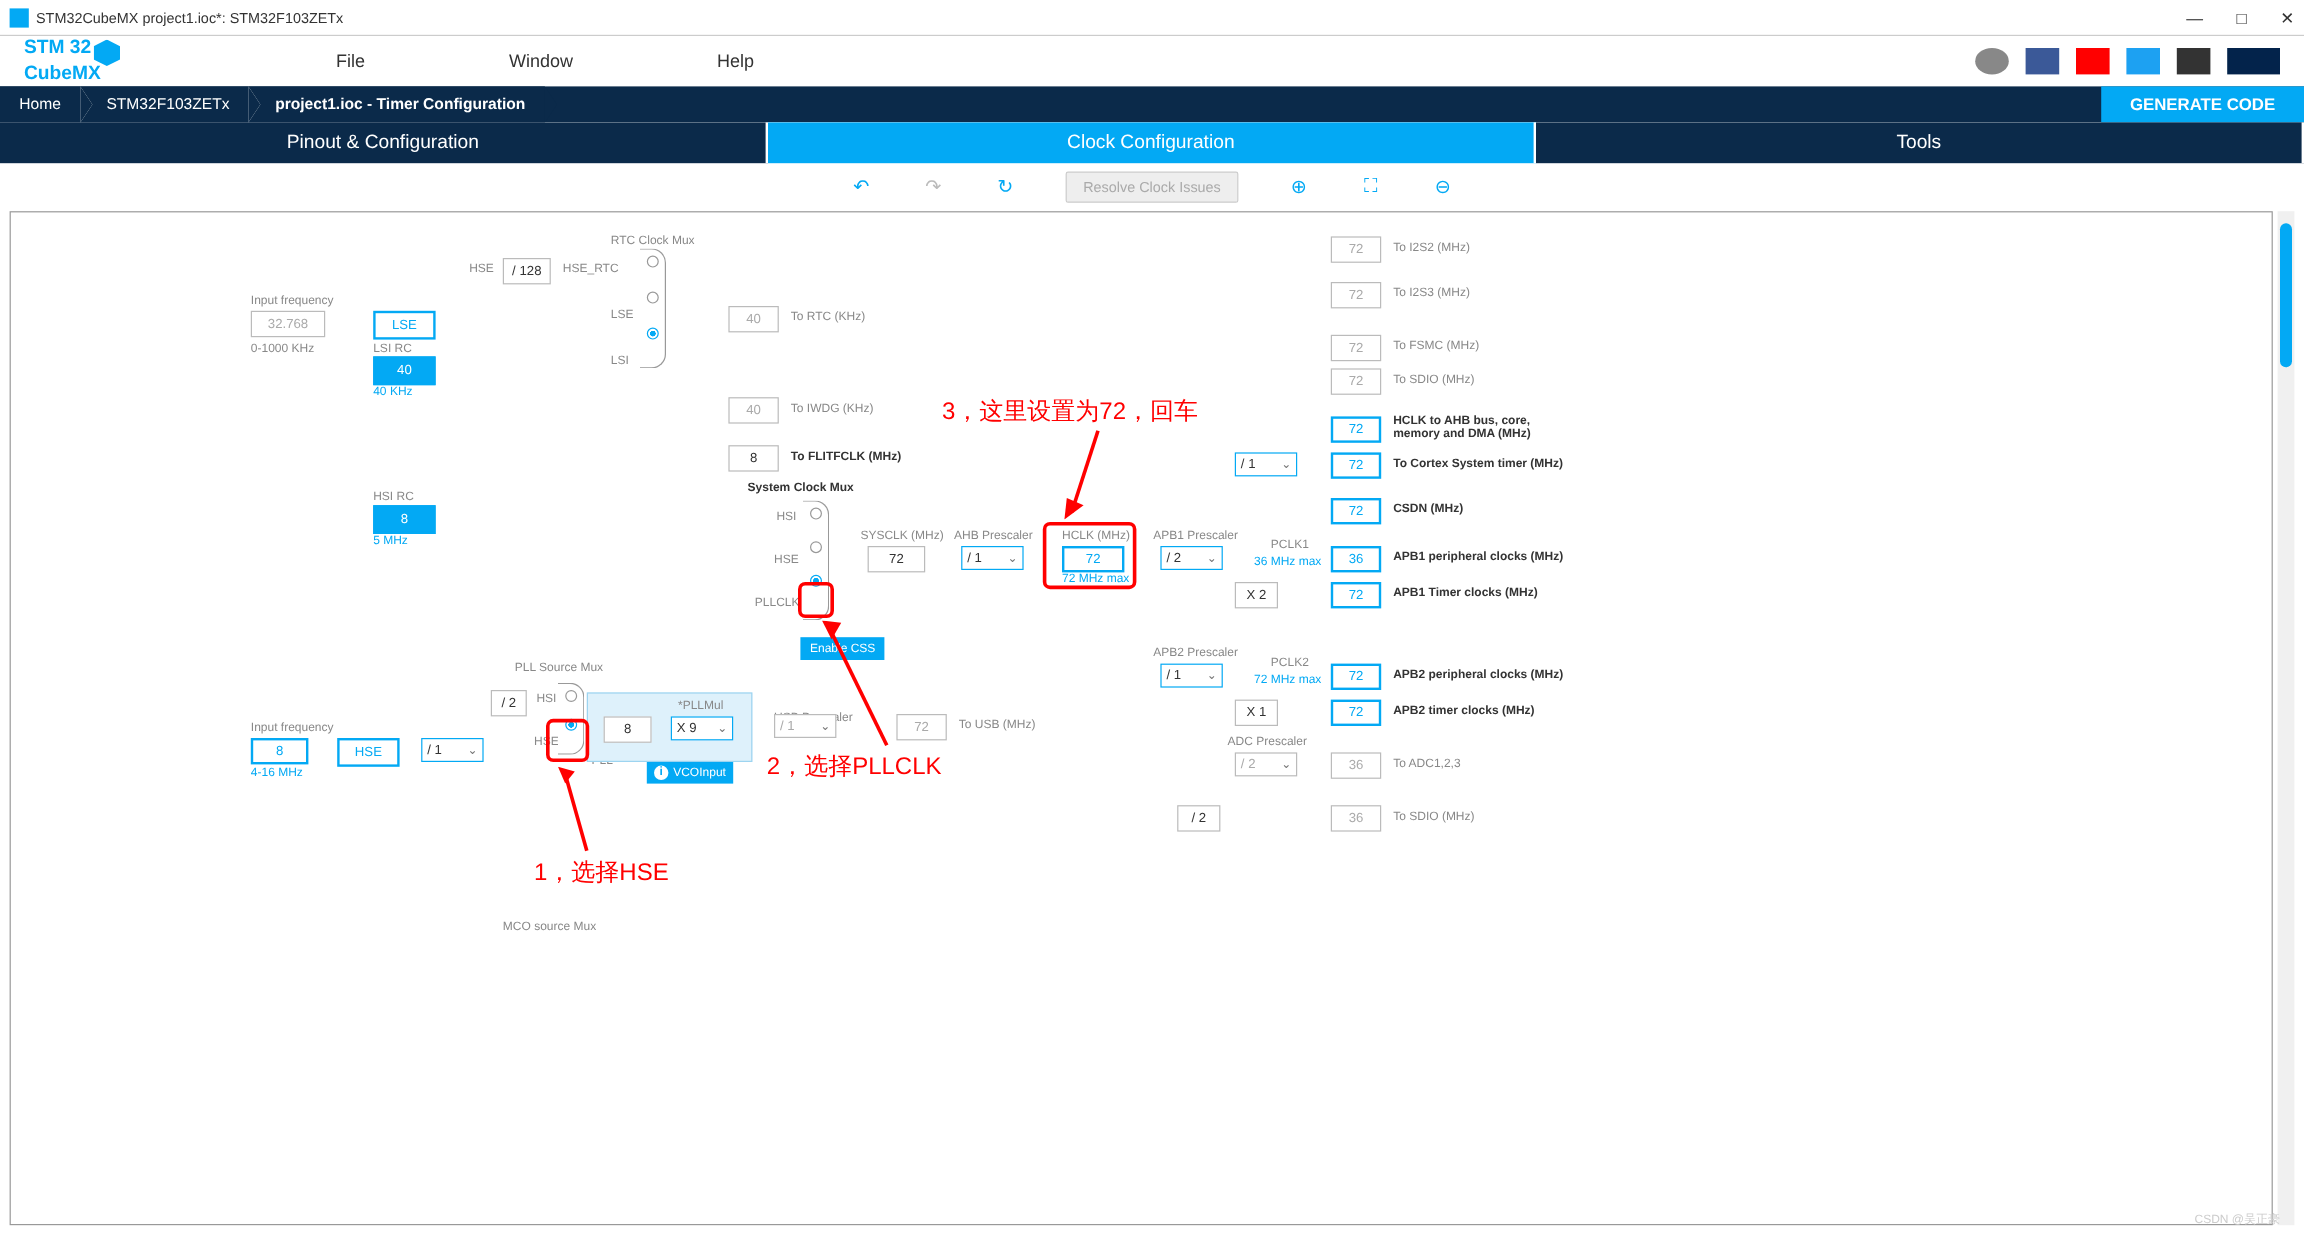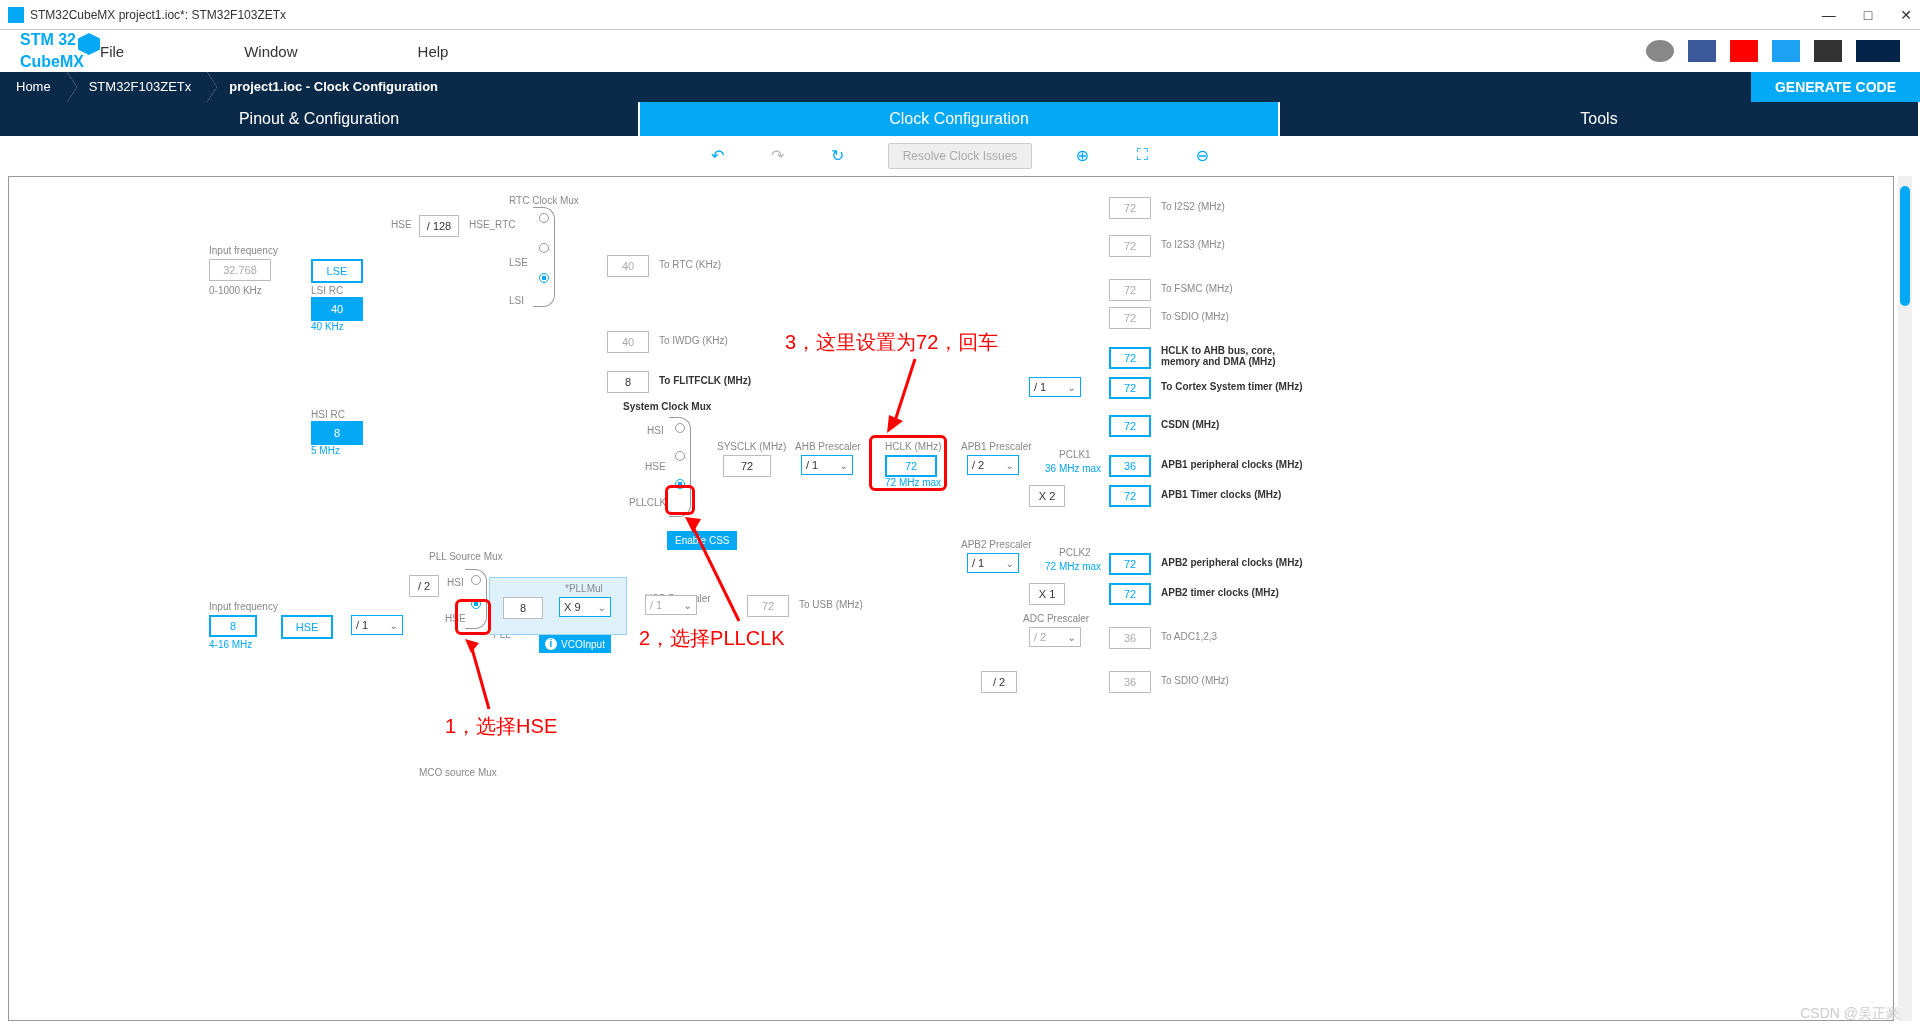--- a/index.html
+++ b/index.html
@@ -10,7 +10,7 @@
 .logobar { height:42px; display:flex; align-items:center; padding:0 20px; }
 .logo { color:#03A9F4; font-size:16px; font-weight:bold; line-height:14px; }
 .logo .cube { display:inline-block; width:22px; height:22px; background:#03A9F4; clip-path:polygon(50% 0,100% 25%,100% 75%,50% 100%,0 75%,0 25%); margin-left:2px; vertical-align:top; }
-.menubar { display:flex; gap:120px; font-size:15px; color:#333; }
+.menubar { display:flex; gap:120px; margin-left:180px; font-size:15px; color:#333; }
 .rightlogos { margin-left:auto; display:flex; gap:14px; align-items:center; }
 .rightlogos span { width:28px; height:22px; display:inline-block; background:#555; }
 .rightlogos .fb{background:#3b5998}.rightlogos .yt{background:#ff0000}.rightlogos .tw{background:#1da1f2}.rightlogos .cm{background:#333}.rightlogos .st{background:#03234b}

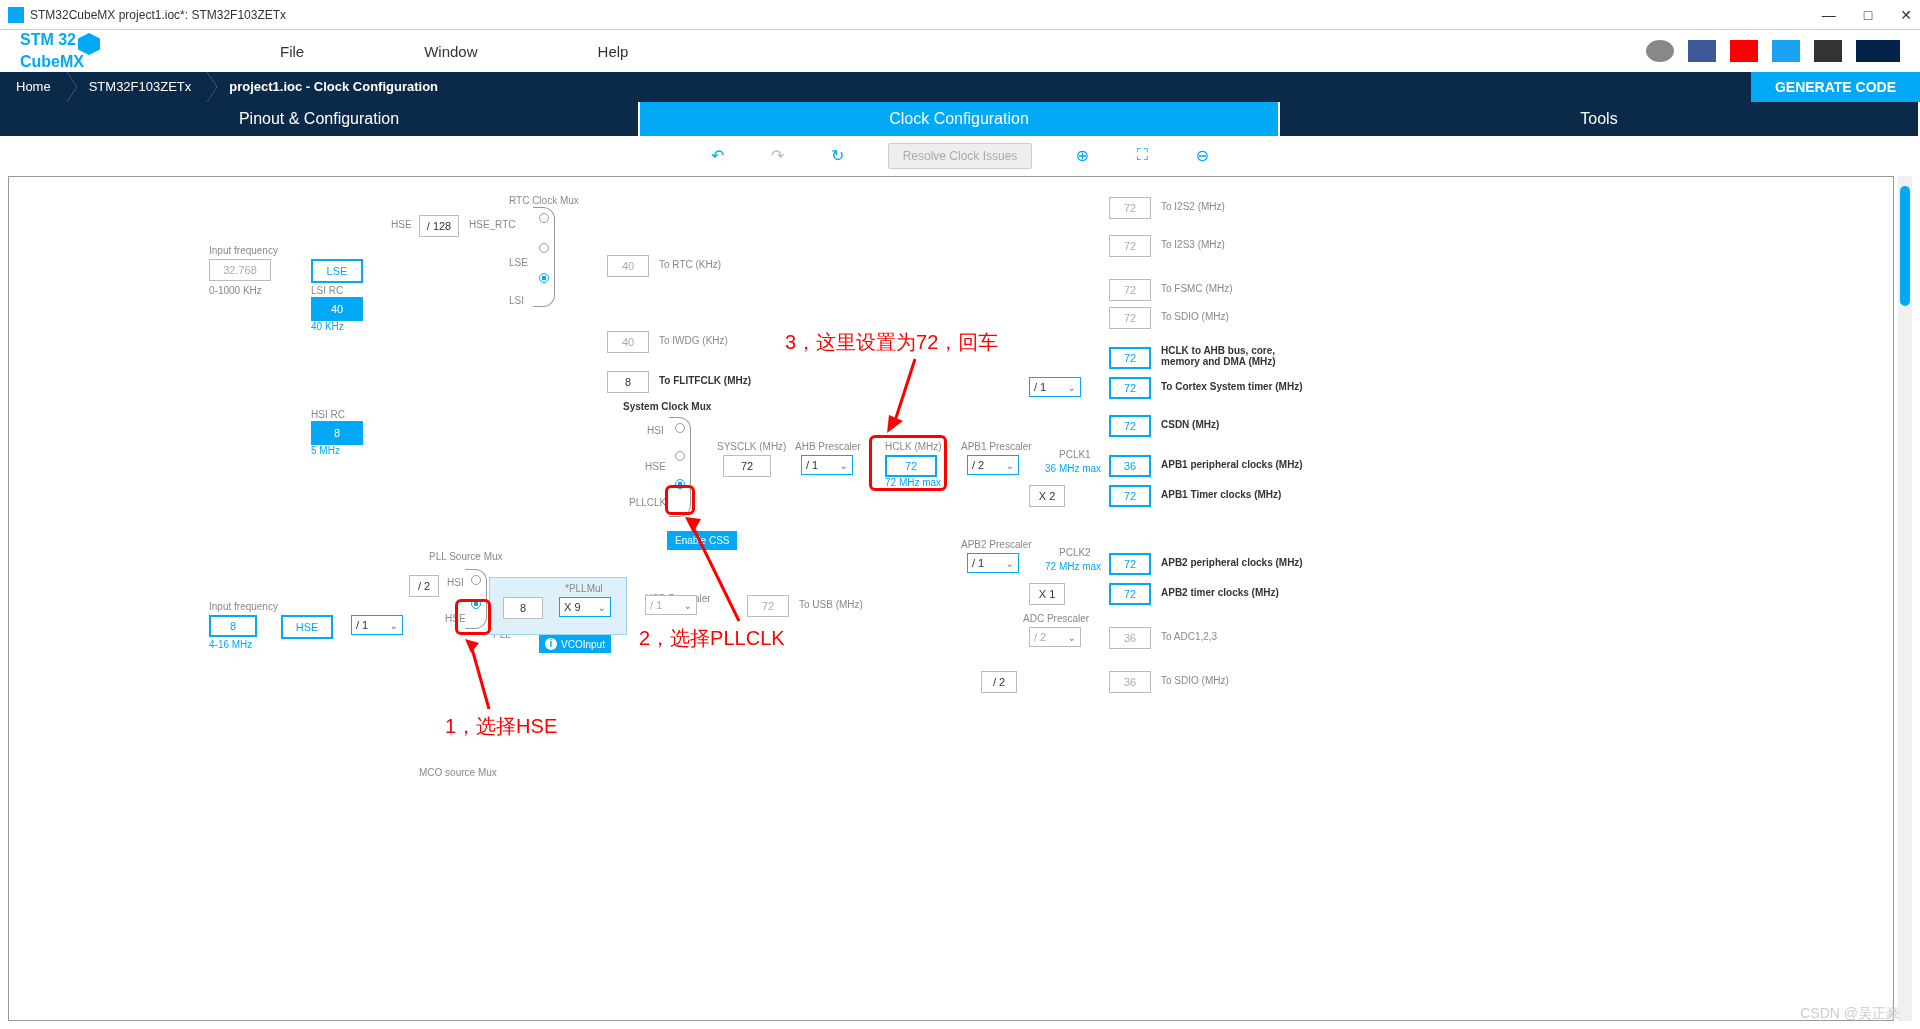--- a/index.html
+++ b/index.html
@@ -83,7 +83,7 @@
 <div class="breadcrumb">
   <div class="crumb">Home</div>
   <div class="crumb sep" style="padding-left:22px">STM32F103ZETx</div>
-  <div class="crumb sep" style="padding-left:22px;font-weight:bold">project1.ioc - Clock Configuration</div>
+  <div class="crumb sep" style="padding-left:22px;font-weight:bold">project1.ioc - Timer Configuration</div>
   <div class="genbtn">GENERATE CODE</div>
 </div>
 

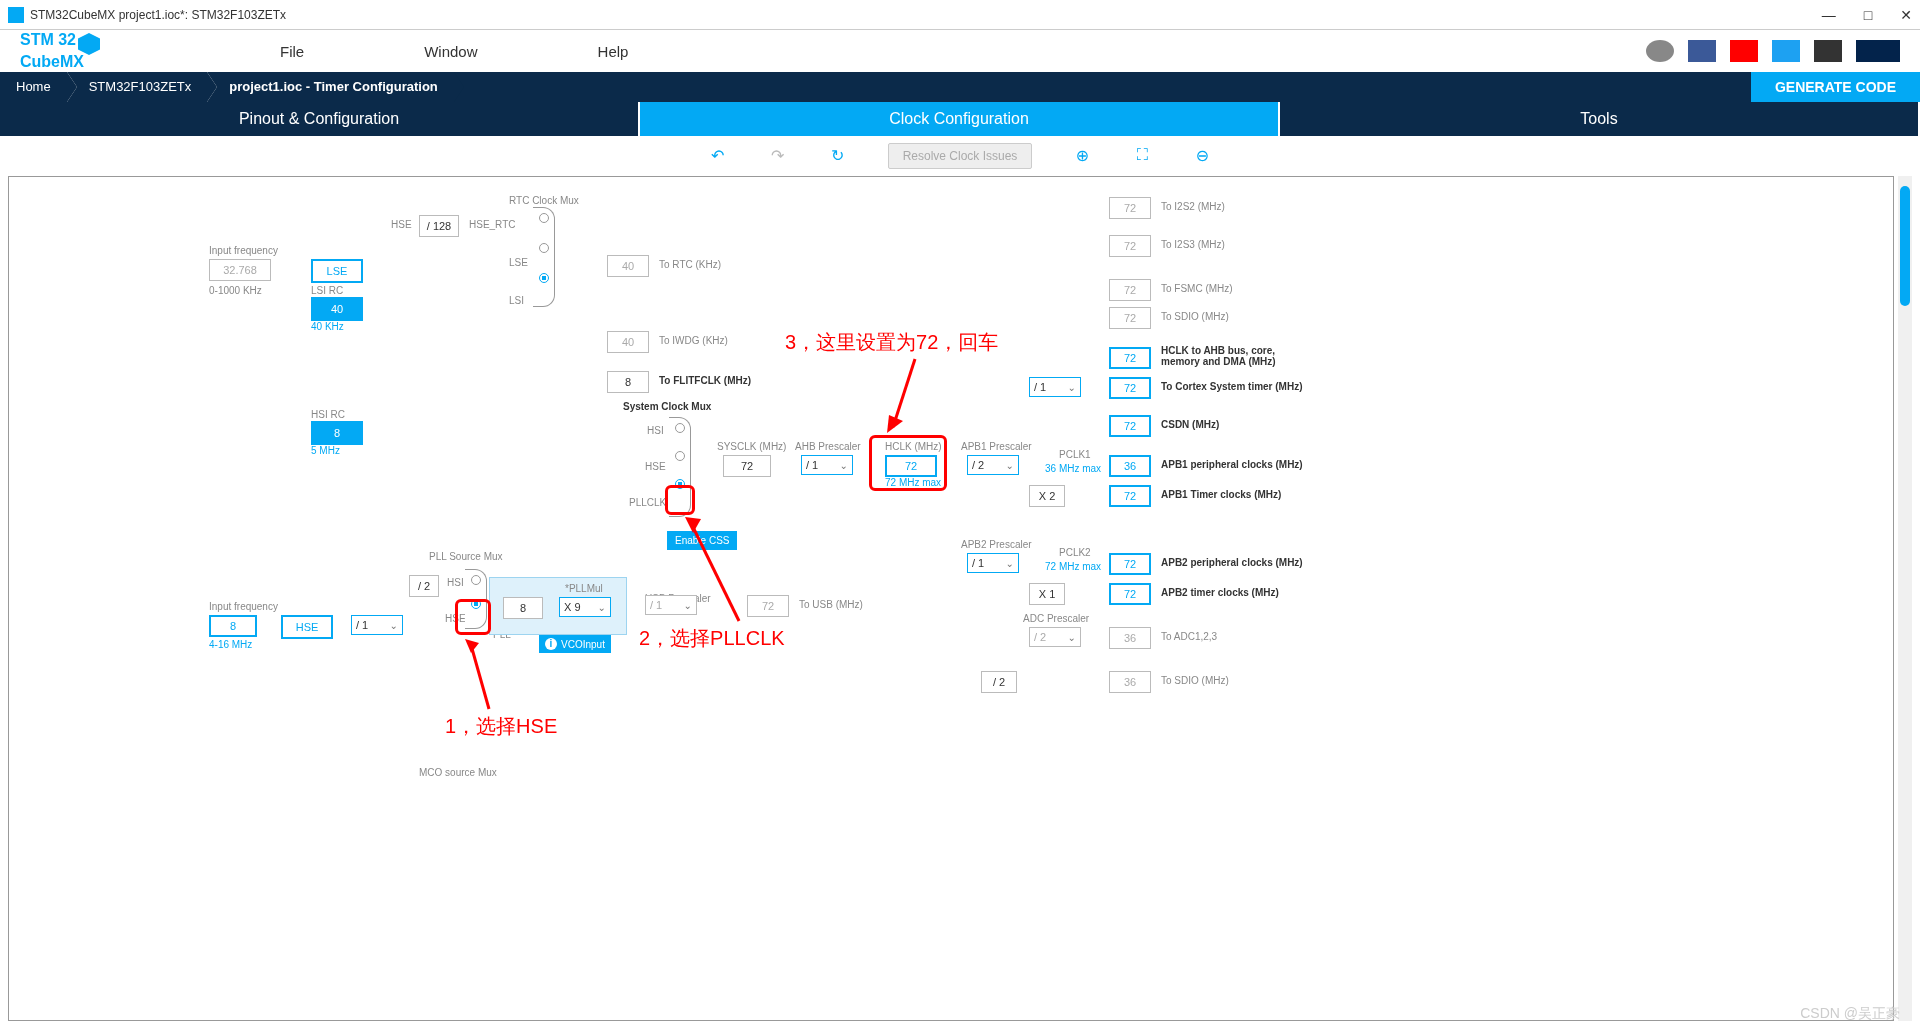--- a/index.html
+++ b/index.html
@@ -48,7 +48,7 @@
 .redbox { position:absolute; border:3px solid #f00; border-radius:6px; pointer-events:none; }
 .redtxt { position:absolute; color:#f00; font-size:20px; pointer-events:none; }
 .arrow { position:absolute; pointer-events:none; }
-.watermark { position:absolute; right:20px; bottom:6px; font-size:14px; color:#ccc; }
+.watermark { position:absolute; right:20px; bottom:6px; font-size:10px; color:#ccc; }
 </style>
 </head>
 <body>

